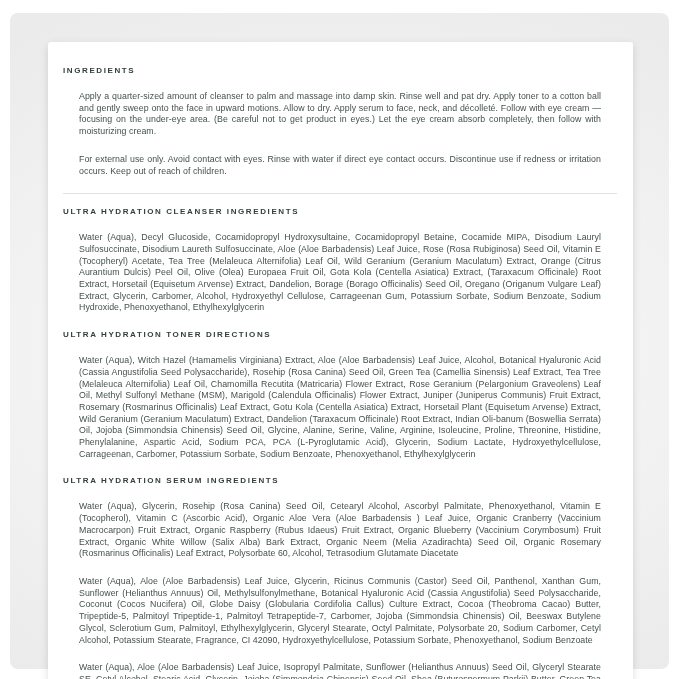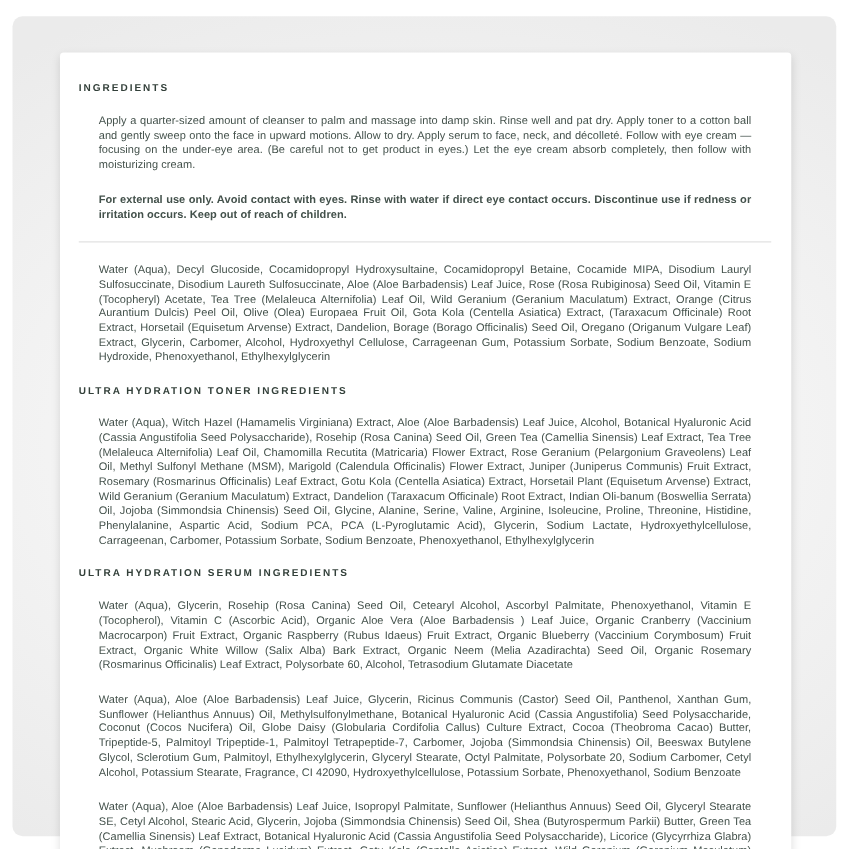--- a/index.html
+++ b/index.html
@@ -51,7 +51,6 @@
   }
   .body-text + .body-text {
     margin-top: 11.7px;
-    font-weight: bold;
   }
   .divider {
     border: none;

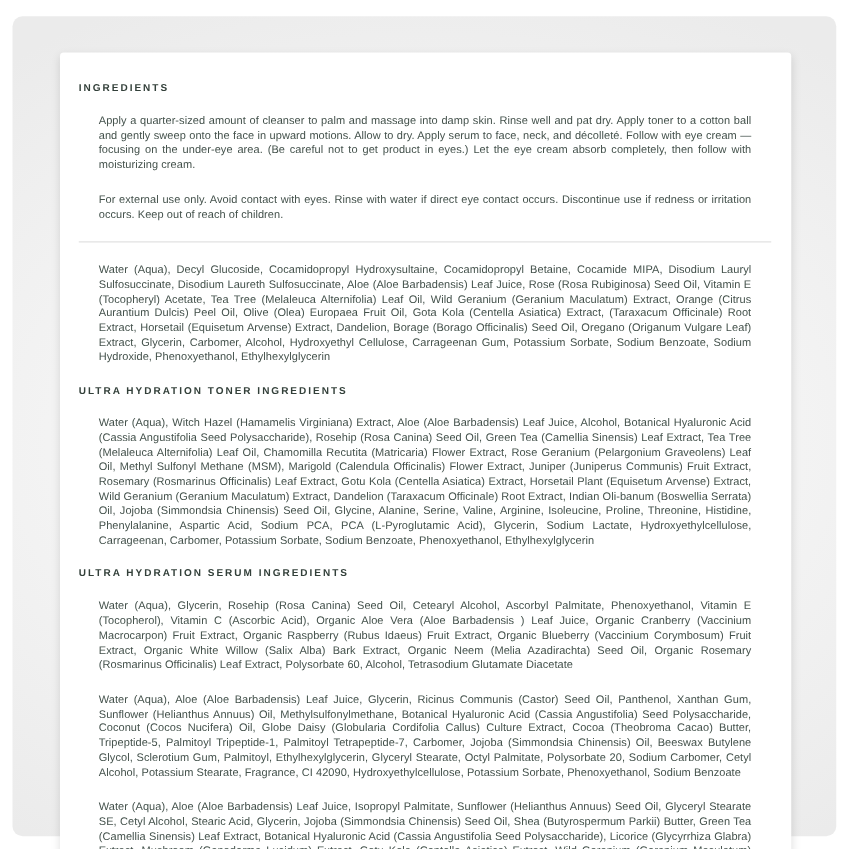--- a/index.html
+++ b/index.html
@@ -80,6 +80,7 @@
   <hr class="divider">
 
   <section class="ing-section">
+    <h2 class="sec-heading">ULTRA HYDRATION CLEANSER INGREDIENTS</h2>
     <p class="body-text">Water (Aqua), Decyl Glucoside, Cocamidopropyl Hydroxysultaine, Cocamidopropyl Betaine, Cocamide MIPA, Disodium Lauryl Sulfosuccinate, Disodium Laureth Sulfosuccinate, Aloe (Aloe Barbadensis) Leaf Juice, Rose (Rosa Rubiginosa) Seed Oil, Vitamin E (Tocopheryl) Acetate, Tea Tree (Melaleuca Alternifolia) Leaf Oil, Wild Geranium (Geranium Maculatum) Extract, Orange (Citrus Aurantium Dulcis) Peel Oil, Olive (Olea) Europaea Fruit Oil, Gota Kola (Centella Asiatica) Extract, (Taraxacum Officinale) Root Extract, Horsetail (Equisetum Arvense) Extract, Dandelion, Borage (Borago Officinalis) Seed Oil, Oregano (Origanum Vulgare Leaf) Extract, Glycerin, Carbomer, Alcohol, Hydroxyethyl Cellulose, Carrageenan Gum, Potassium Sorbate, Sodium Benzoate, Sodium Hydroxide, Phenoxyethanol, Ethylhexylglycerin</p>
   </section>
 

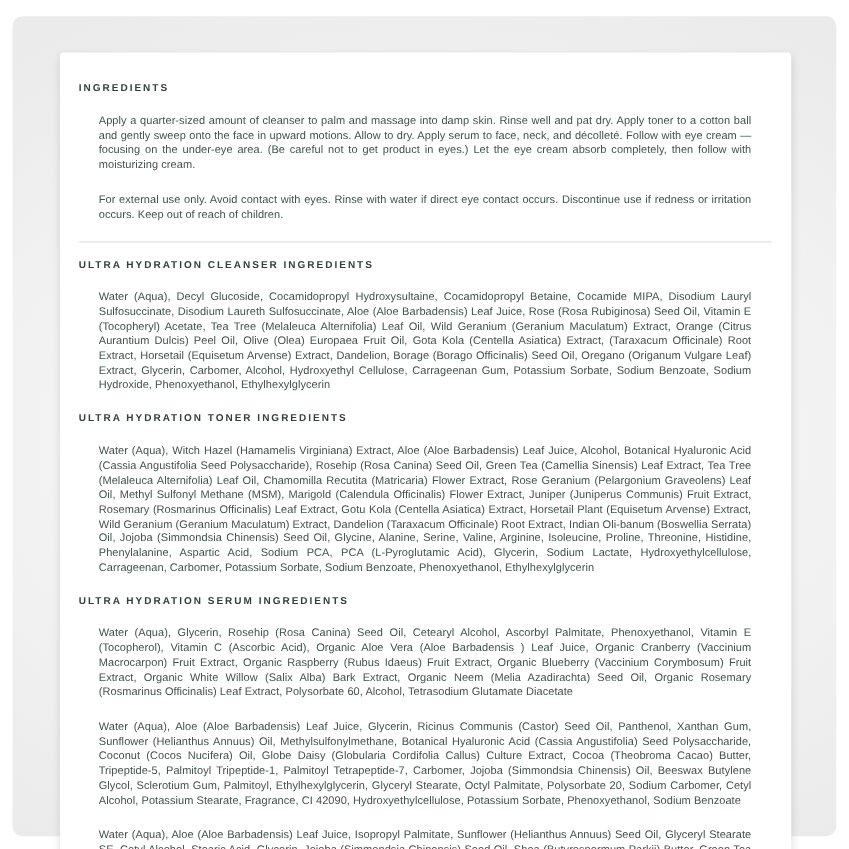--- a/index.html
+++ b/index.html
@@ -85,7 +85,7 @@
   </section>
 
   <section class="ing-section">
-    <h2 class="sec-heading">ULTRA HYDRATION TONER INGREDIENTS</h2>
+    <h2 class="sec-heading">ULTRA HYDRATION TONER DIRECTIONS</h2>
     <p class="body-text">Water (Aqua), Witch Hazel (Hamamelis Virginiana) Extract, Aloe (Aloe Barbadensis) Leaf Juice, Alcohol, Botanical Hyaluronic Acid (Cassia Angustifolia Seed Polysaccharide), Rosehip (Rosa Canina) Seed Oil, Green Tea (Camellia Sinensis) Leaf Extract, Tea Tree (Melaleuca Alternifolia) Leaf Oil, Chamomilla Recutita (Matricaria) Flower Extract, Rose Geranium (Pelargonium Graveolens) Leaf Oil, Methyl Sulfonyl Methane (MSM), Marigold (Calendula Officinalis) Flower Extract, Juniper (Juniperus Communis) Fruit Extract, Rosemary (Rosmarinus Officinalis) Leaf Extract, Gotu Kola (Centella Asiatica) Extract, Horsetail Plant (Equisetum Arvense) Extract, Wild Geranium (Geranium Maculatum) Extract, Dandelion (Taraxacum Officinale) Root Extract, Indian Oli-banum (Boswellia Serrata) Oil, Jojoba (Simmondsia Chinensis) Seed Oil, Glycine, Alanine, Serine, Valine, Arginine, Isoleucine, Proline, Threonine, Histidine, Phenylalanine, Aspartic Acid, Sodium PCA, PCA (L-Pyroglutamic Acid), Glycerin, Sodium Lactate, Hydroxyethylcellulose, Carrageenan, Carbomer, Potassium Sorbate, Sodium Benzoate, Phenoxyethanol, Ethylhexylglycerin</p>
   </section>
 

